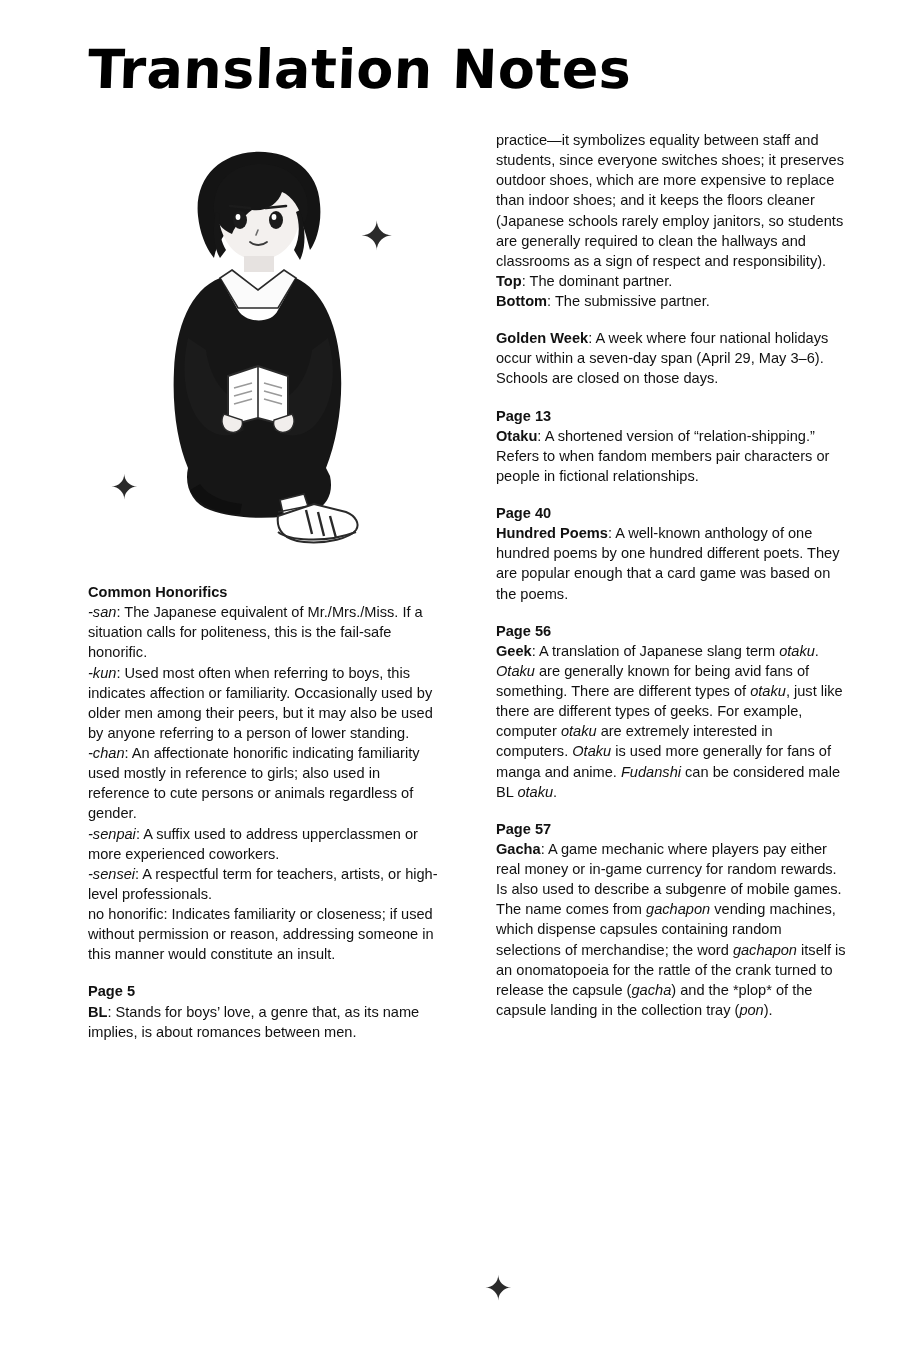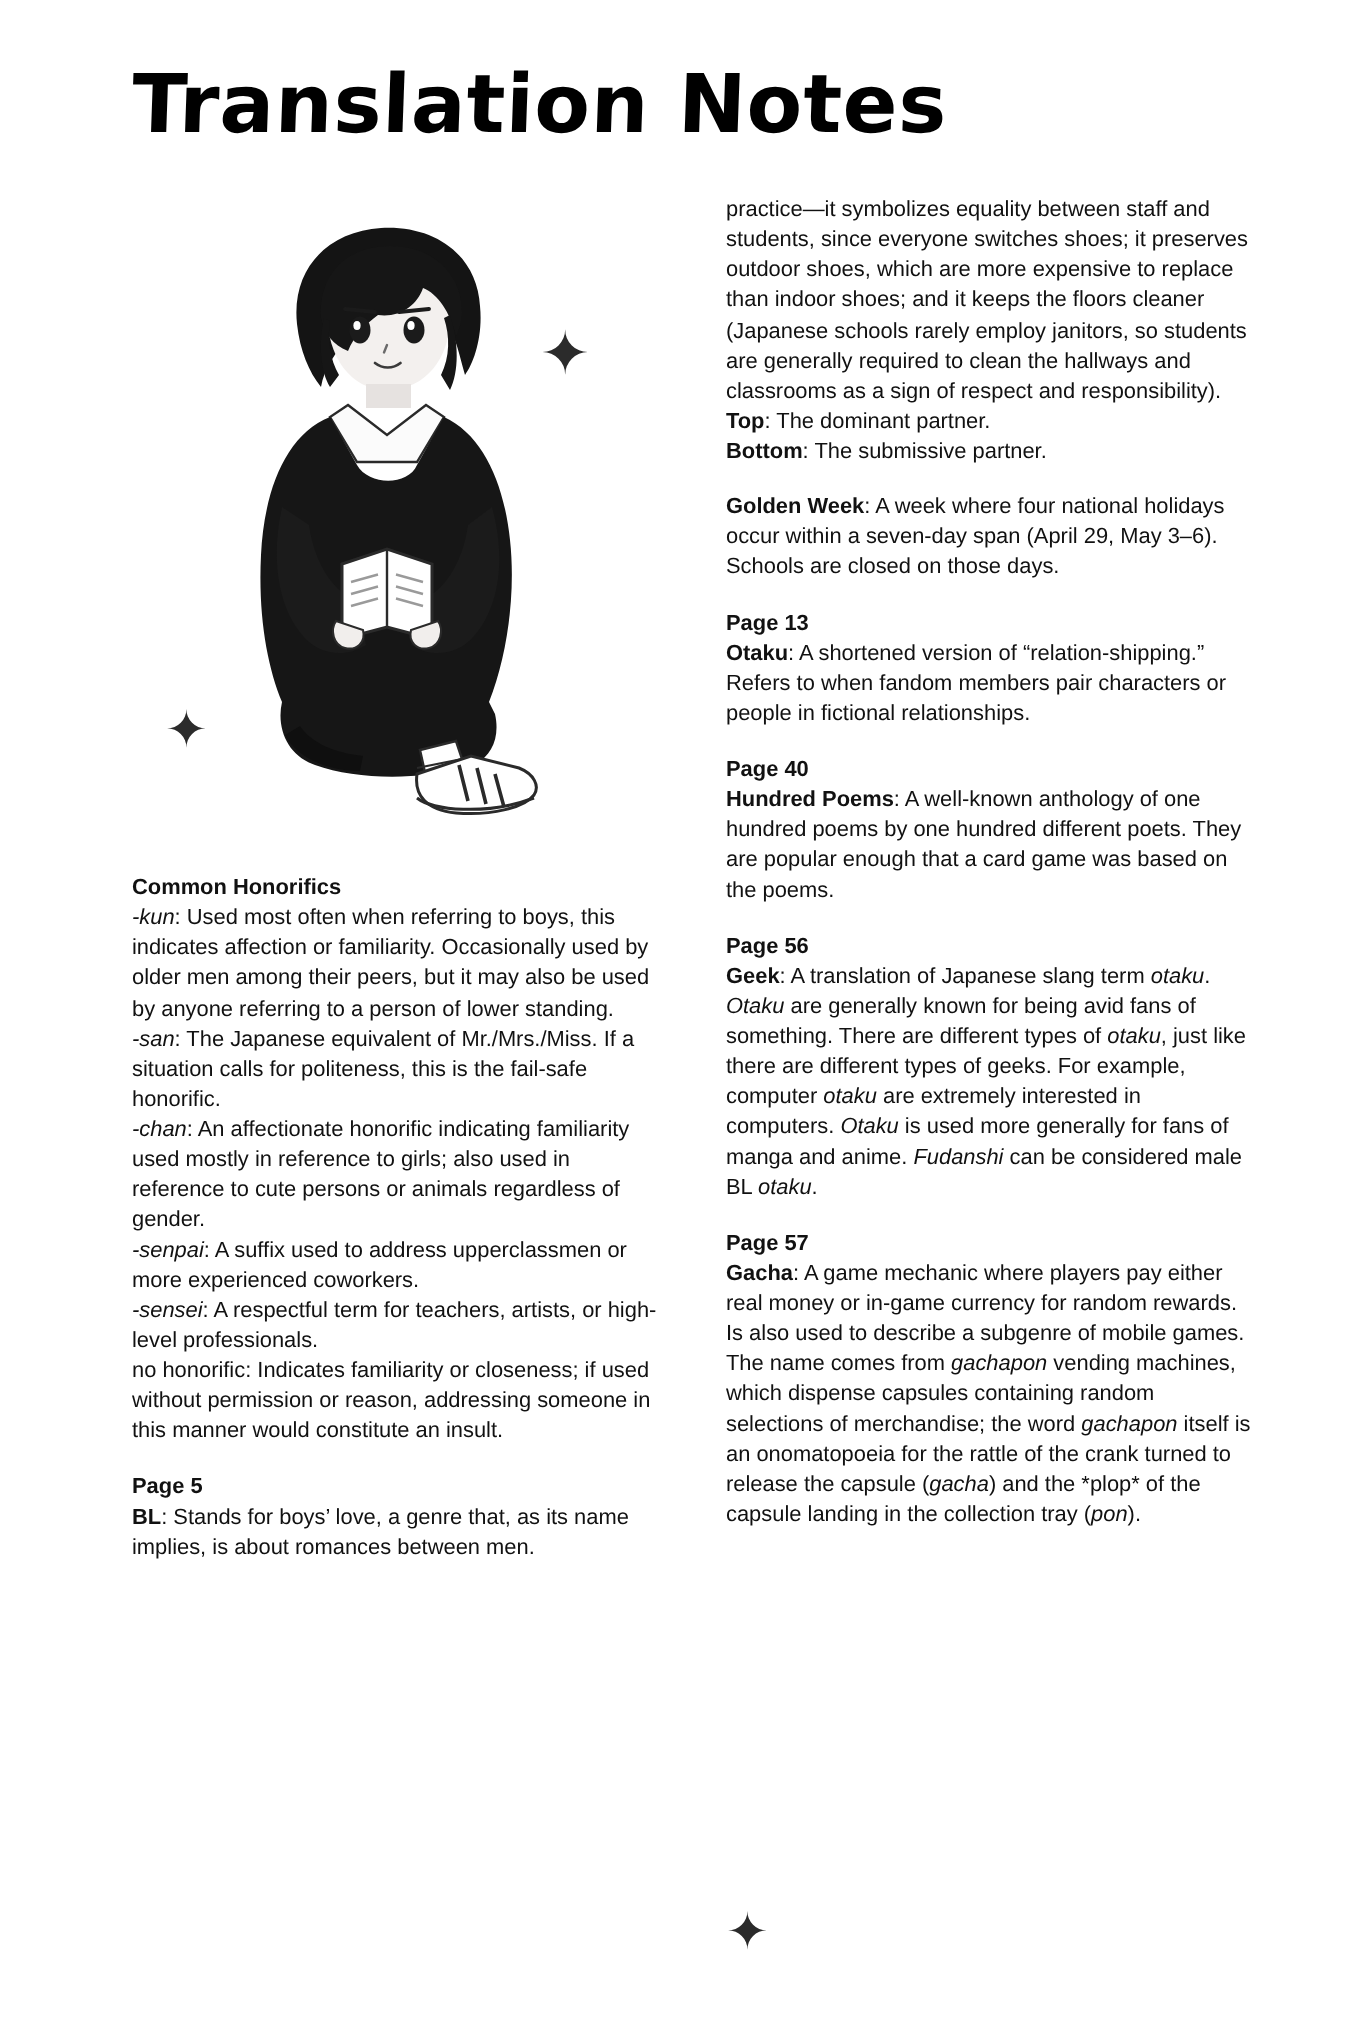--- a/index.html
+++ b/index.html
@@ -42,7 +42,7 @@
     color: #111;
   }
   .col-left  { left: 88px;  }
-  .col-right { left: 484px; }
+  .col-right { left: 496px; }
 
   .col p {
     margin: 0 0 0 0;

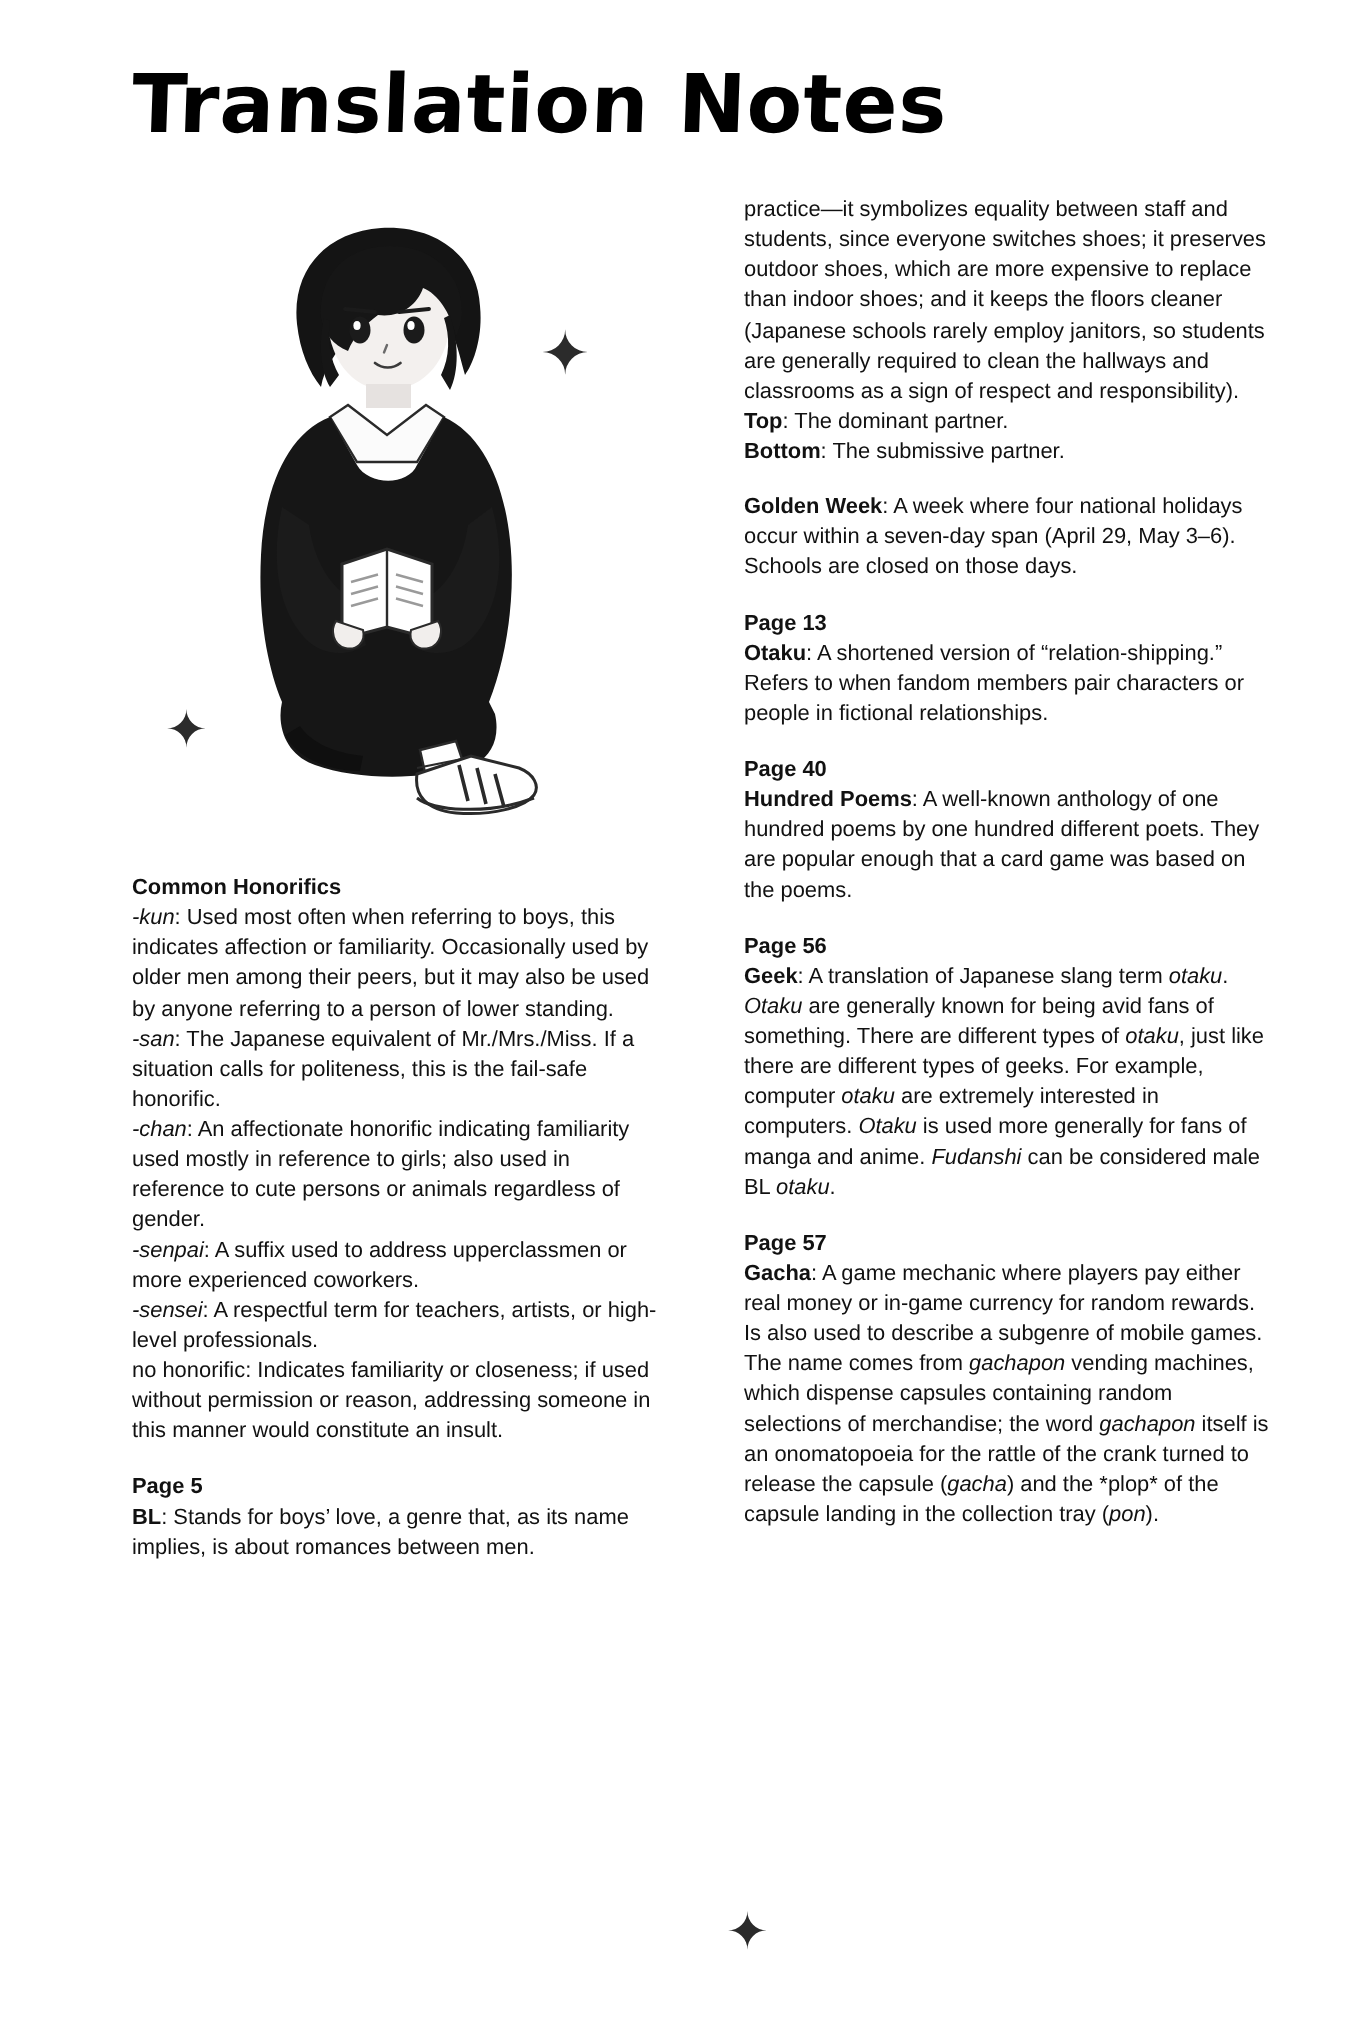--- a/index.html
+++ b/index.html
@@ -148,8 +148,8 @@
     <div id="left-body">
         <div>
           <p class="hd">Common Honorifics</p>
+          <p><em>-san</em><span>: The Japanese equivalent of Mr./Mrs./Miss. If a situation calls for politeness, this is the fail-safe honorific.</span></p>
           <p><em>-kun</em><span>: Used most often when referring to boys, this indicates affection or familiarity. Occasionally used by older men among their peers, but it may also be used by anyone referring to a person of lower standing.</span></p>
-          <p><em>-san</em><span>: The Japanese equivalent of Mr./Mrs./Miss. If a situation calls for politeness, this is the fail-safe honorific.</span></p>
           <p><em>-chan</em><span>: An affectionate honorific indicating familiarity used mostly in reference to girls; also used in reference to cute persons or animals regardless of gender.</span></p>
           <p><em>-senpai</em><span>: A suffix used to address upperclassmen or more experienced coworkers.</span></p>
           <p><em>-sensei</em><span>: A respectful term for teachers, artists, or high-level professionals.</span></p>

